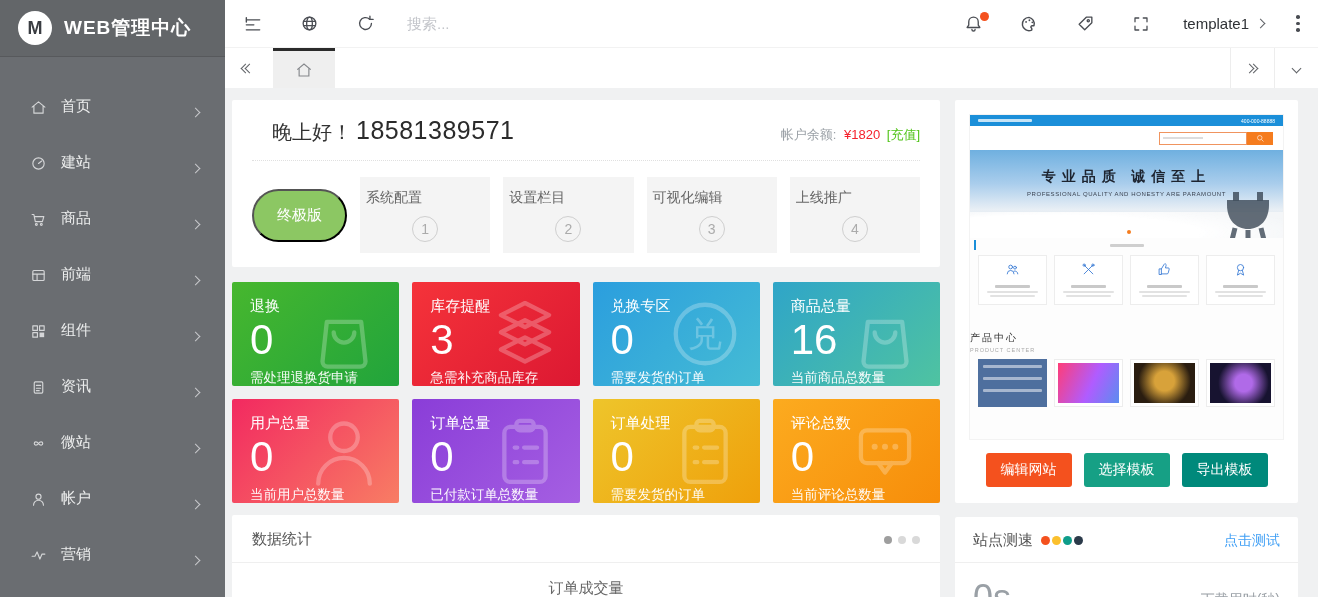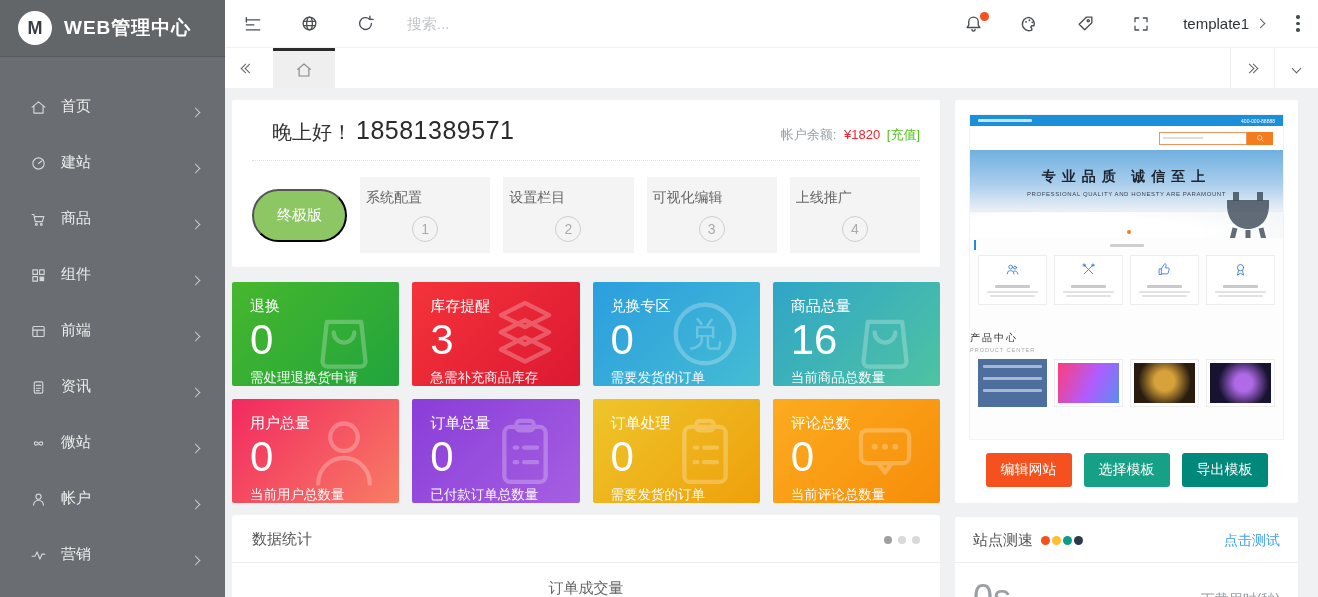--- a/index.html
+++ b/index.html
@@ -193,20 +193,20 @@
       </div>
       <div class="side-item">
         <span class="s-icon"><svg class="lineicon" viewBox="0 0 24 24" width="17" height="17">
+              <rect x="4" y="5" width="16" height="14" rx="1.5"></rect>
+              <path d="M4 10 H20 M10 10 V19"></path>
+            </svg></span>
+        <span class="s-label">前端</span>
+        <span class="chev"></span>
+      </div>
+      <div class="side-item">
+        <span class="s-icon"><svg class="lineicon" viewBox="0 0 24 24" width="17" height="17">
               <rect x="4" y="4" width="6.5" height="6.5"></rect>
               <rect x="4" y="13.5" width="6.5" height="6.5"></rect>
               <rect x="13.5" y="4" width="6.5" height="6.5"></rect>
               <rect x="13.5" y="13.5" width="6.5" height="6.5" fill="#e8e9ea" stroke="none"></rect>
             </svg></span>
         <span class="s-label">组件</span>
-        <span class="chev"></span>
-      </div>
-      <div class="side-item">
-        <span class="s-icon"><svg class="lineicon" viewBox="0 0 24 24" width="17" height="17">
-              <rect x="4" y="5" width="16" height="14" rx="1.5"></rect>
-              <path d="M4 10 H20 M10 10 V19"></path>
-            </svg></span>
-        <span class="s-label">前端</span>
         <span class="chev"></span>
       </div>
       <div class="side-item">

